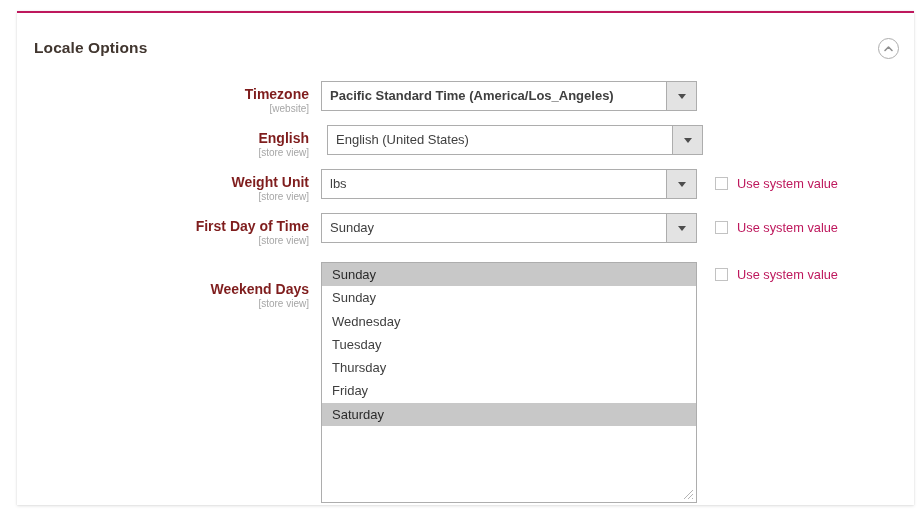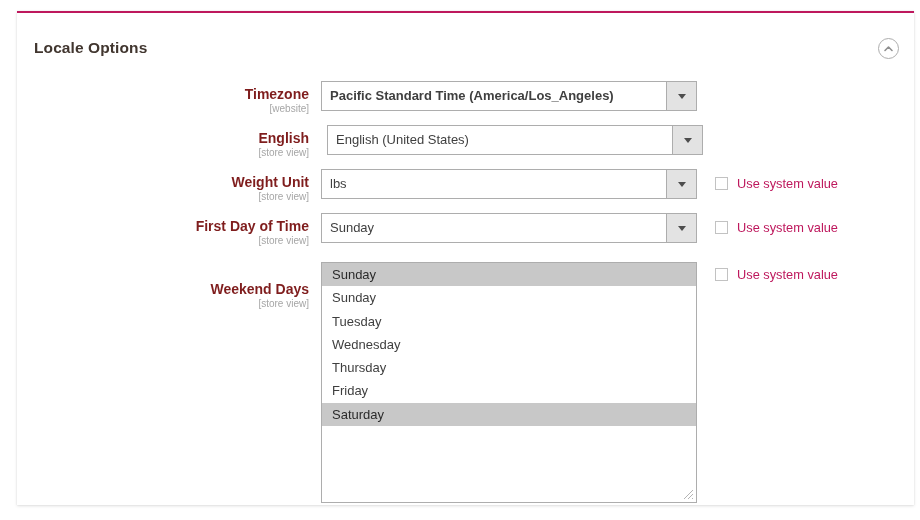--- a/index.html
+++ b/index.html
@@ -278,8 +278,8 @@
       <div id="weekend-options">
           <div class="list-option selected">Sunday</div>
           <div class="list-option">Sunday</div>
+          <div class="list-option">Wednesday</div>
           <div class="list-option">Tuesday</div>
-          <div class="list-option">Wednesday</div>
           <div class="list-option">Thursday</div>
           <div class="list-option">Friday</div>
           <div class="list-option selected">Saturday</div>

